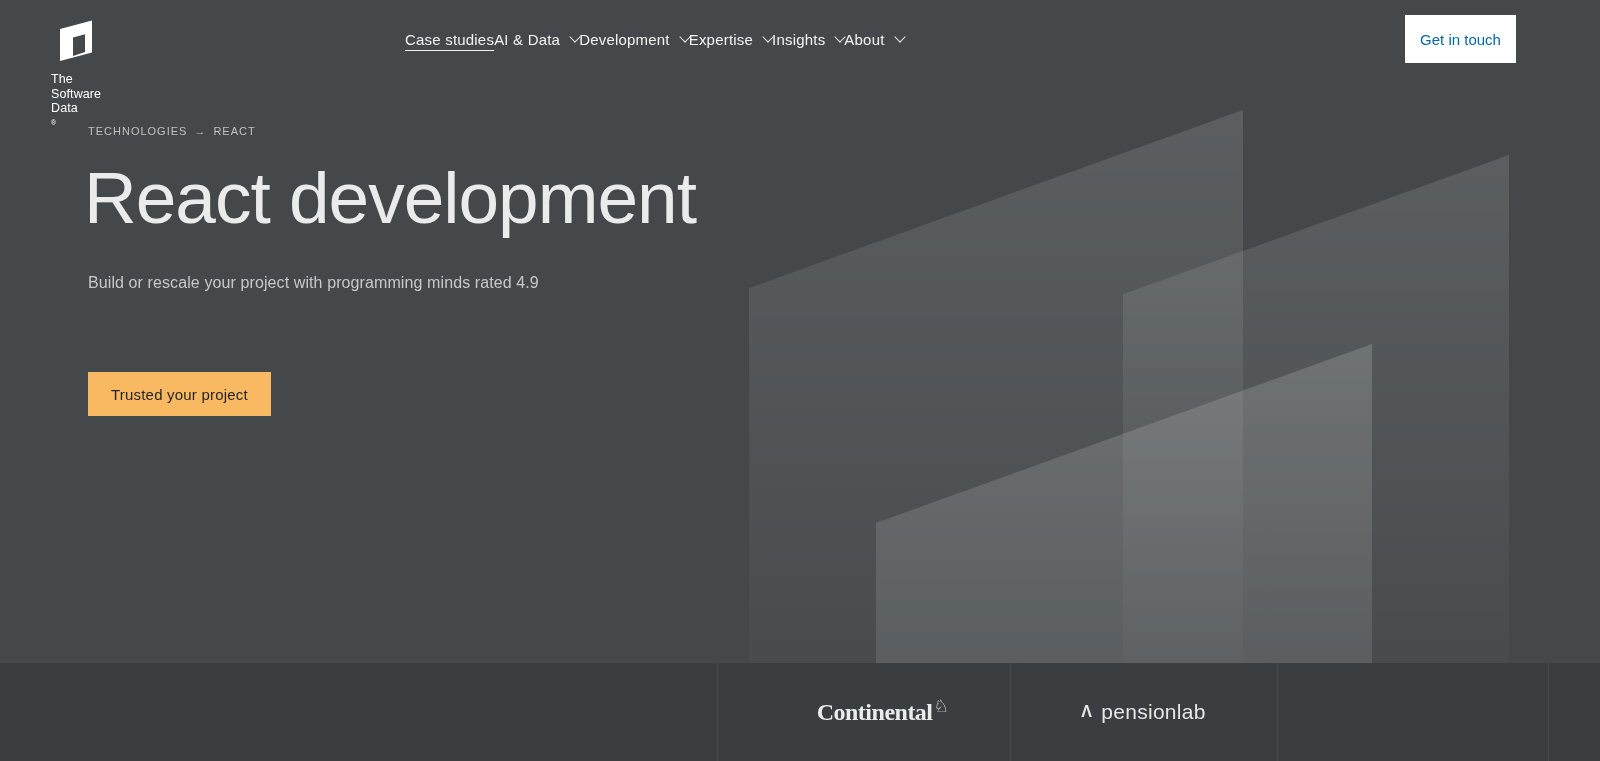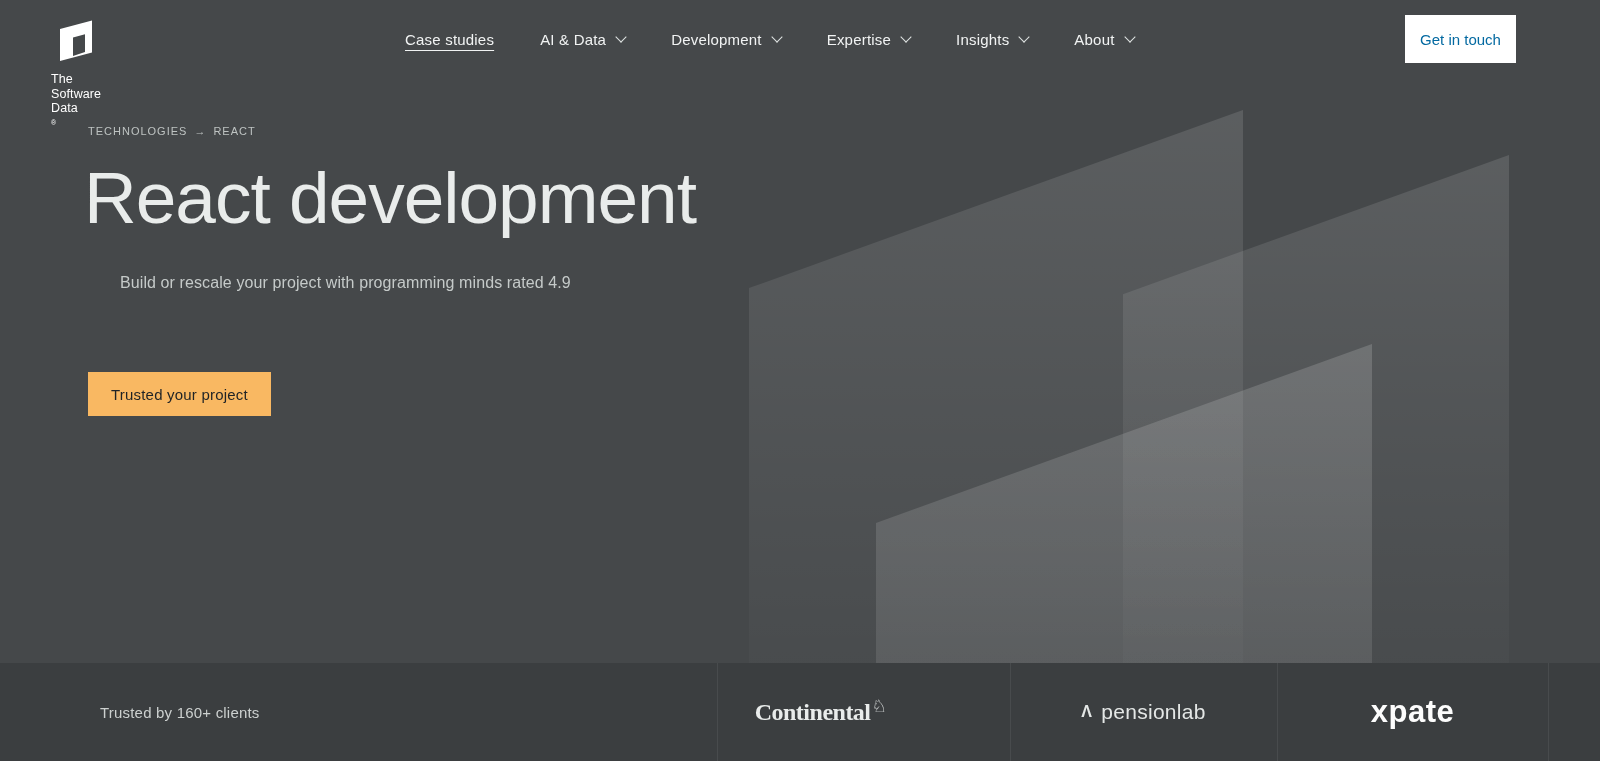--- a/index.html
+++ b/index.html
@@ -37,7 +37,7 @@
   .logo-text span { display:block; }
   .logo-text sup { font-size:7px; vertical-align:super; }
 
-  nav { position:absolute; left:405px; top:0; height:78px; display:flex; align-items:center; gap:46px; }
+  nav { position:absolute; left:405px; top:0; height:78px; display:flex; align-items:center; }
   .nav-item {
     color:#F1F3F3; font-size:15px; letter-spacing:0.2px; text-decoration:none;
     display:flex; align-items:center; cursor:pointer; white-space:nowrap;

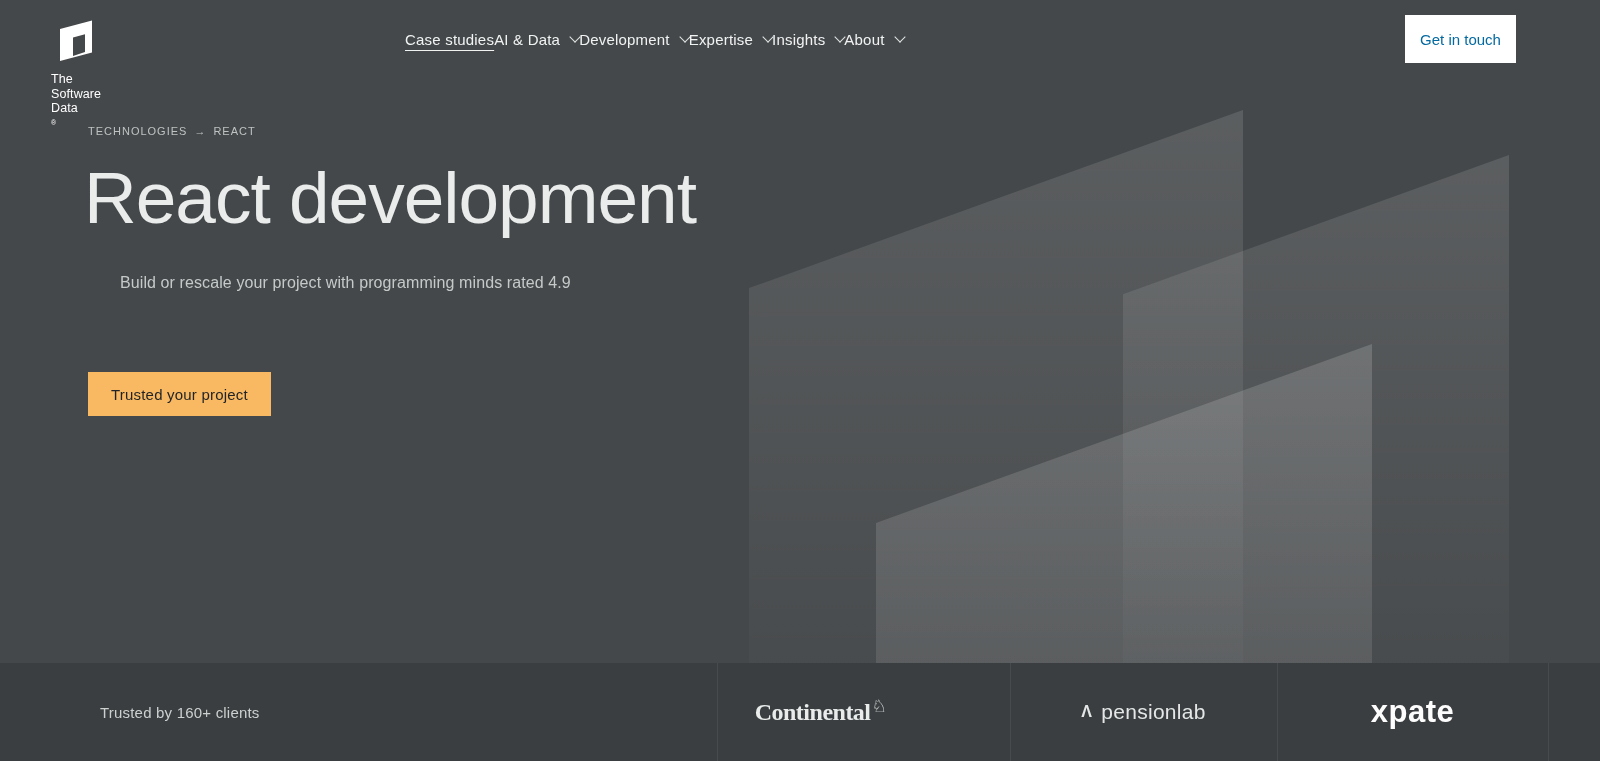--- a/index.html
+++ b/index.html
@@ -70,7 +70,7 @@
     position:absolute; left:88px; top:272px;
     color:#C5CAC9; font-size:16px; line-height:21.5px; letter-spacing:0.1px;
   }
-  .subtitle span { display:block;margin-left:32px; }
+  .subtitle span { display:block; }
   .cta-orange {
     position:absolute; left:88px; top:372px; height:44px;
     background:#F9B862; color:#1F2326; border:none; padding:0 23px;

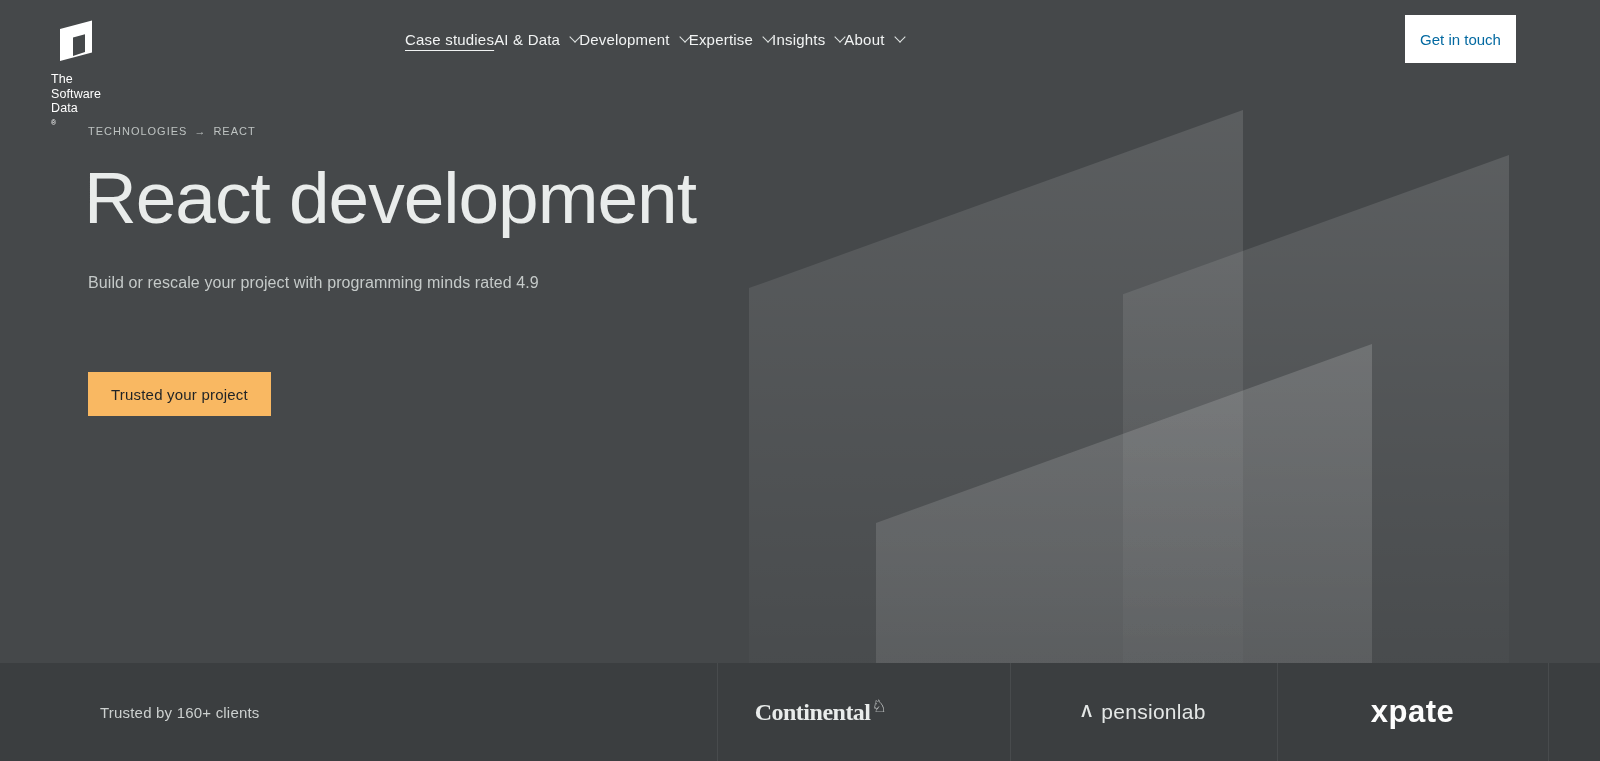--- a/index.html
+++ b/index.html
@@ -163,7 +163,6 @@
 </main>
 
 <footer class="clients-bar">
-  <span class="trusted">Trusted by 160+ clients</span>
 
   <div class="divider d1"></div>
   <div class="divider d2"></div>

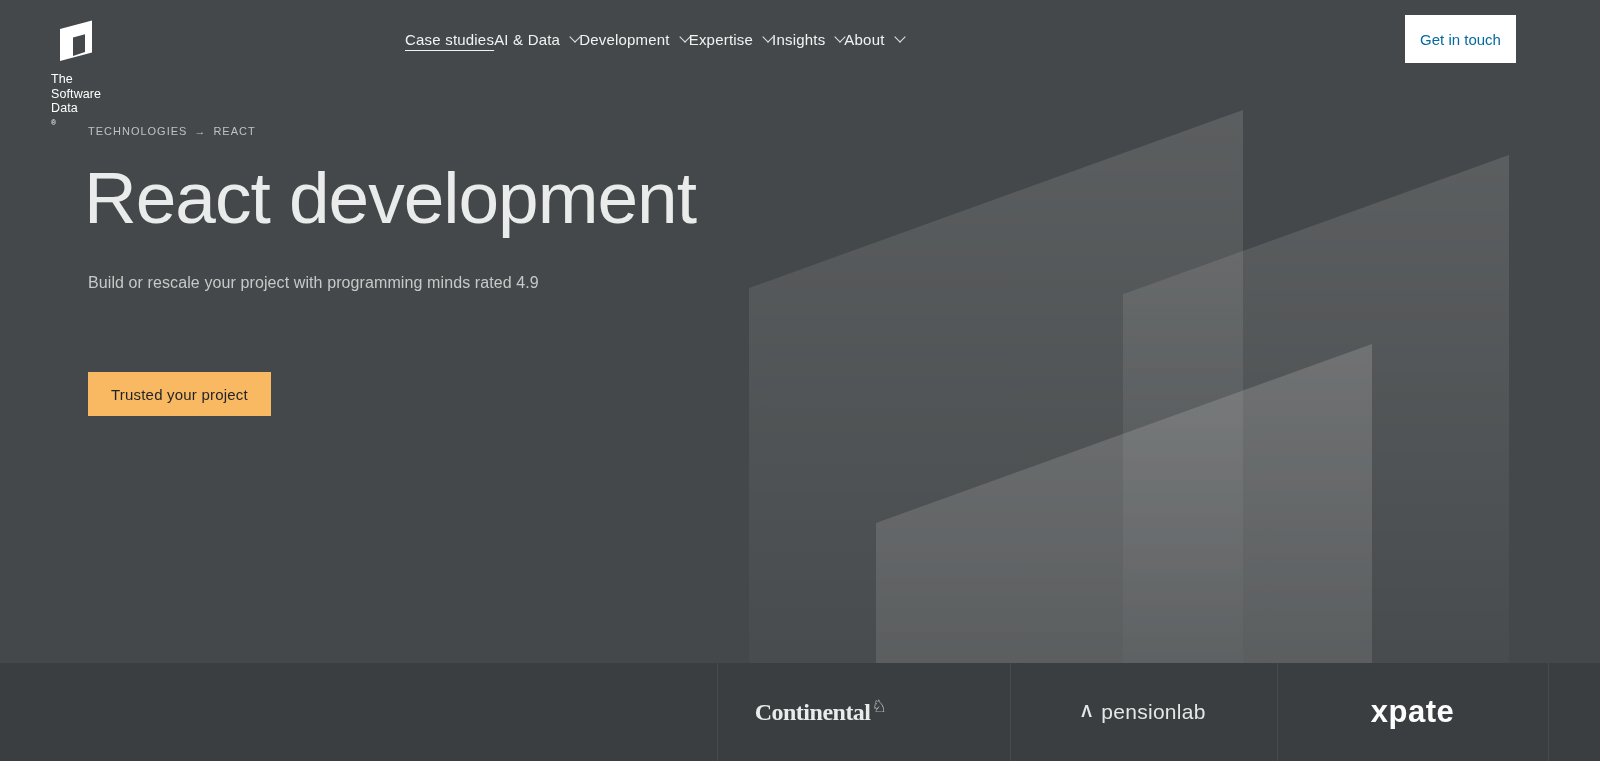--- a/index.html
+++ b/index.html
@@ -83,7 +83,7 @@
   .divider { position:absolute; top:0; width:1px; height:98px; background:rgba(255,255,255,0.07); }
   .d1 { left:717px; } .d2 { left:1010px; } .d3 { left:1277px; } .d4 { left:1548px; }
   .client-cell { position:absolute; top:0; height:98px; display:flex; align-items:center; justify-content:center; }
-  .c1 { left:674px; width:293px;text-align:right; }
+  .c1 { left:736px; width:293px;text-align:right; }
   .c2 { left:1010px; width:267px; }
   .c3 { left:1277px; width:271px; }
   .continental {

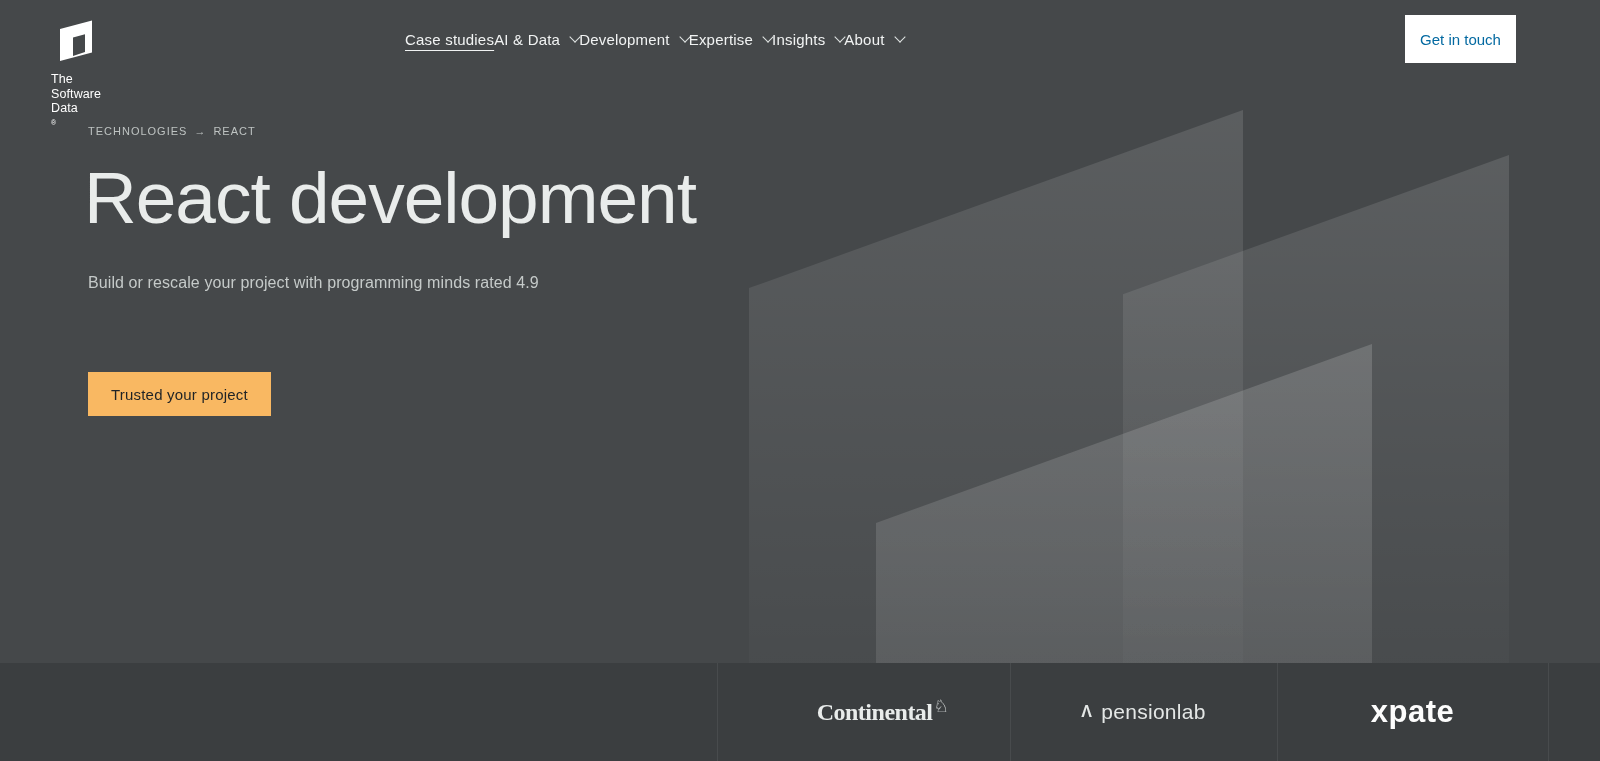--- a/index.html
+++ b/index.html
@@ -183,9 +183,6 @@
     </span>
   </div>
 
-  <div class="client-cell c3">
-    <span class="xpate">xpate</span>
-  </div>
 </footer>
 
 </body></html>

